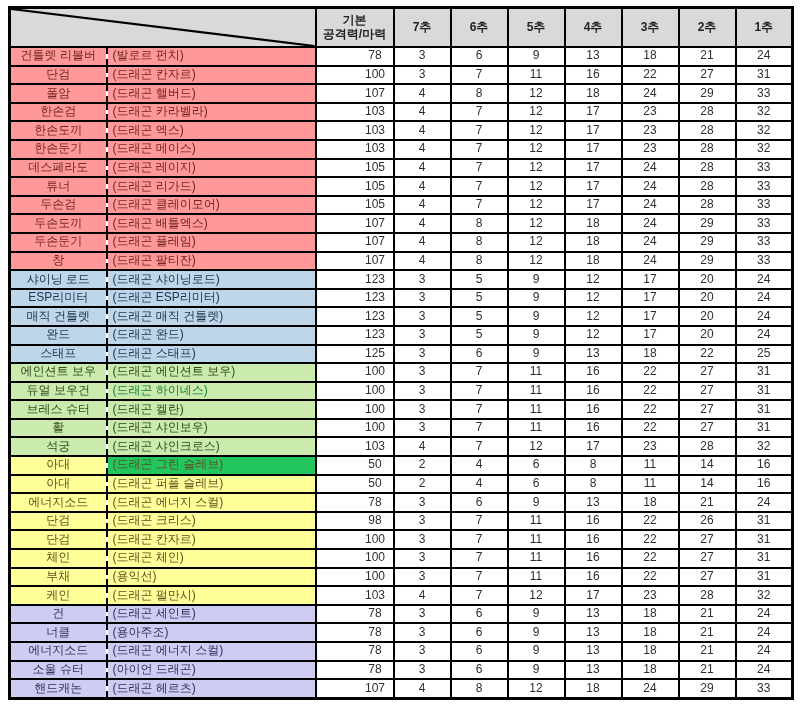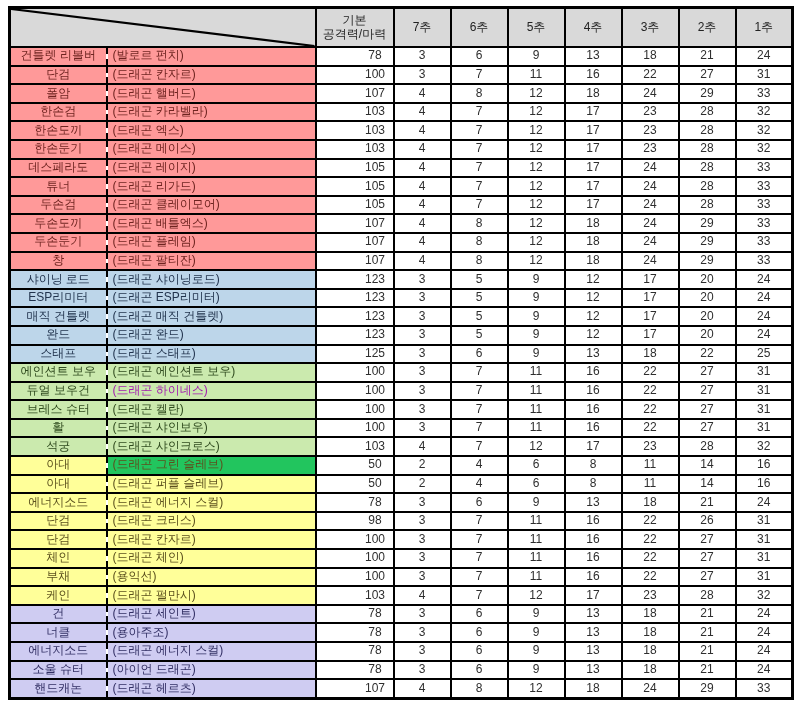--- a/index.html
+++ b/index.html
@@ -30,7 +30,7 @@
   }
   thead th {
     background:var(--header-bg,#d9d9d9);
-    font-weight:400;
+    font-weight:700;
     height:37px;
     color:#222;
   }

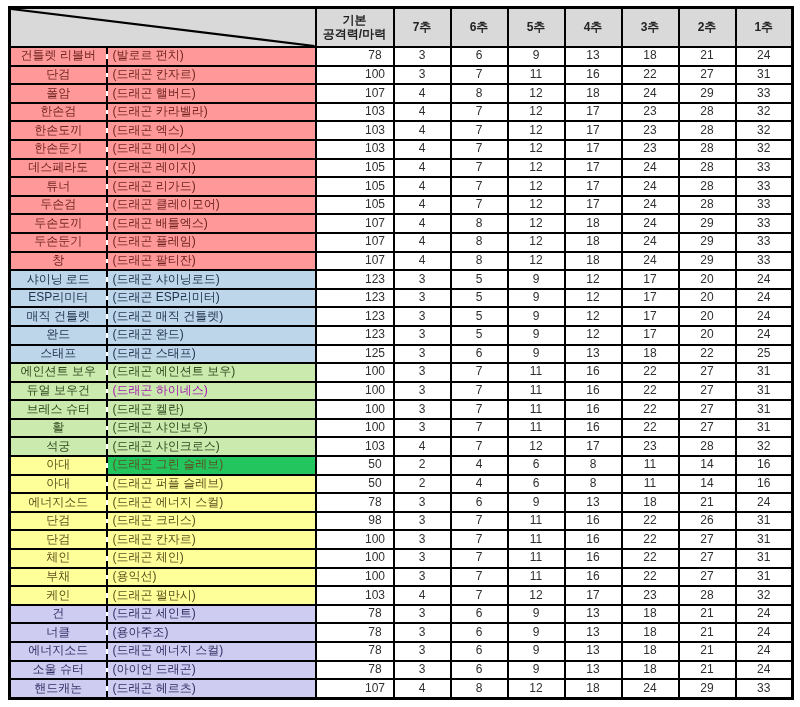--- a/index.html
+++ b/index.html
@@ -300,7 +300,7 @@
         </tr>
         <tr>
           <td class="name" style="background: rgb(203, 234, 174); color: rgb(47, 74, 30);">듀얼 보우건</td>
-          <td class="sub" style="background: rgb(203, 234, 174); color: #a21caf;">(드래곤 하이네스)</td>
+          <td class="sub" style="background: rgb(203, 234, 174); color: #15803d;">(드래곤 하이네스)</td>
           <td class="base" style="color: rgb(46, 46, 46);">100</td>
           <td class="val" style="color: rgb(46, 46, 46);">3</td>
           <td class="val" style="color: rgb(46, 46, 46);">7</td>

